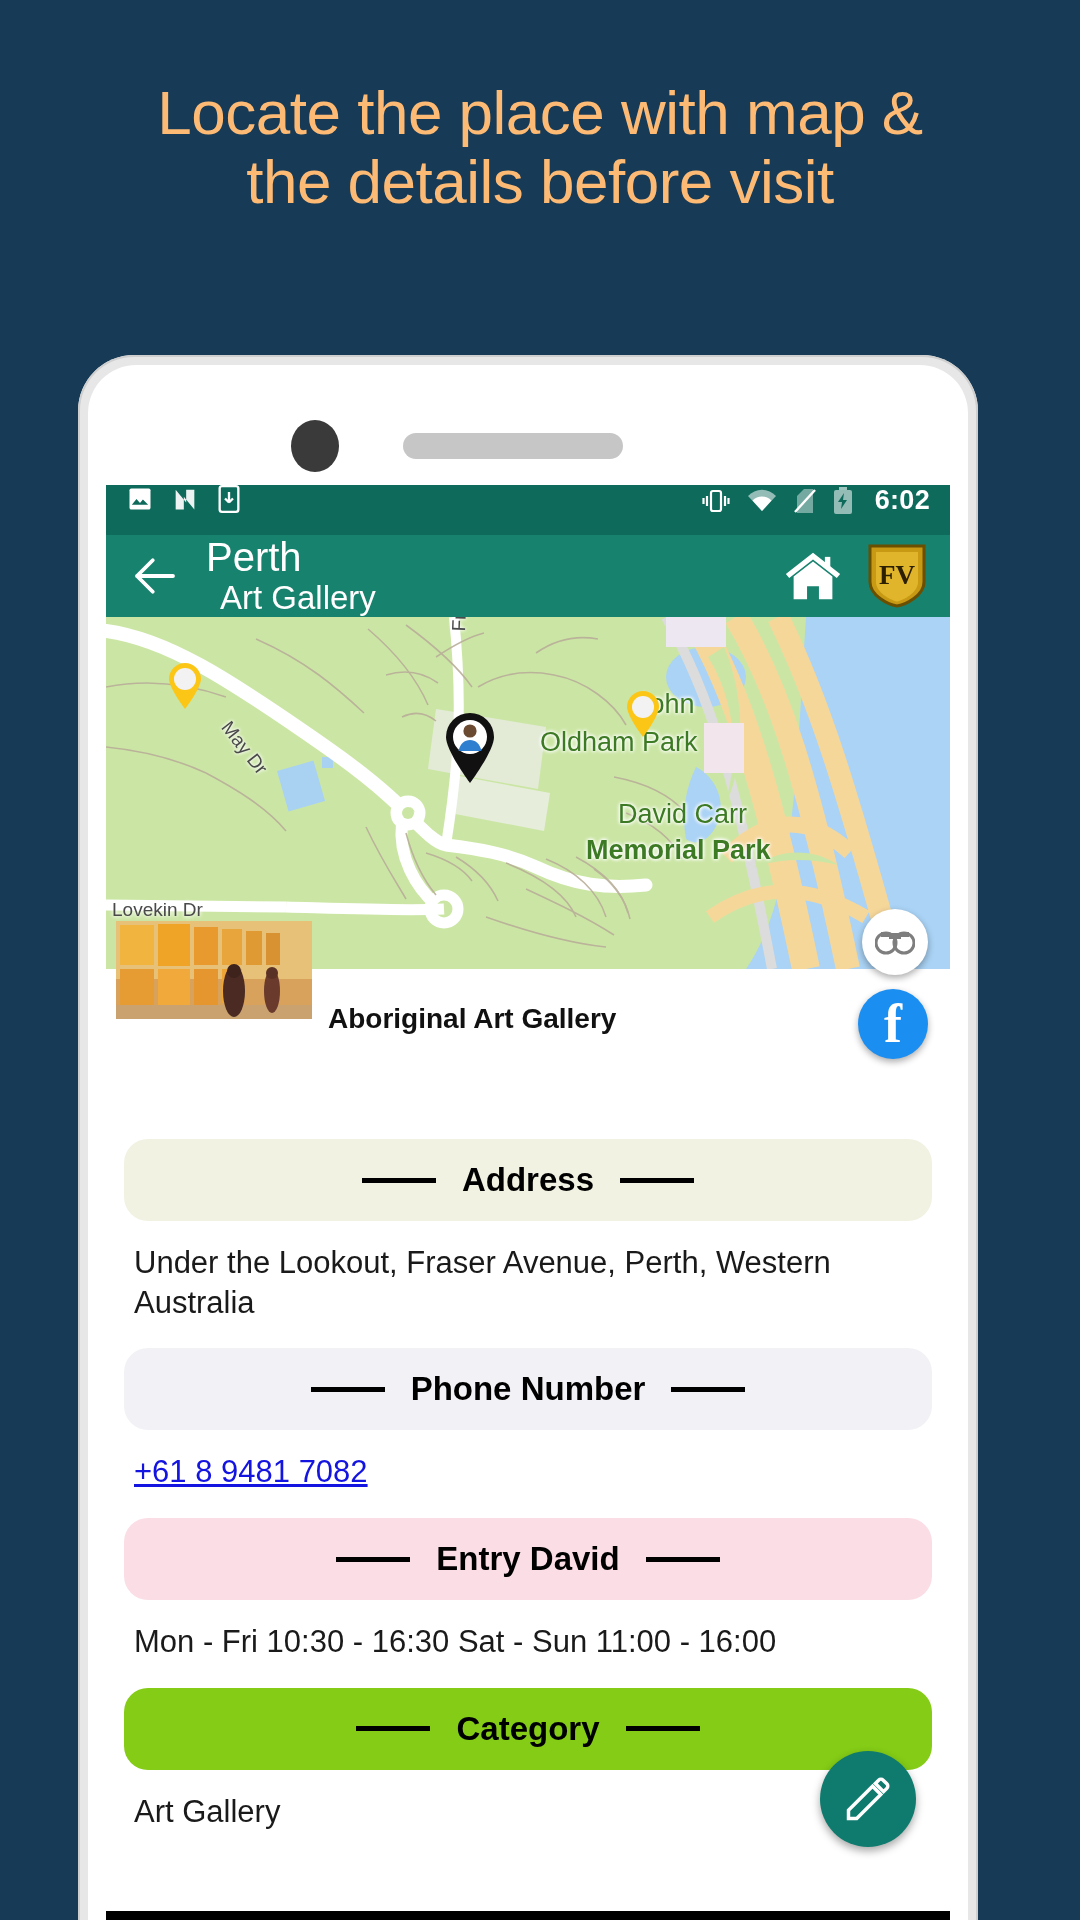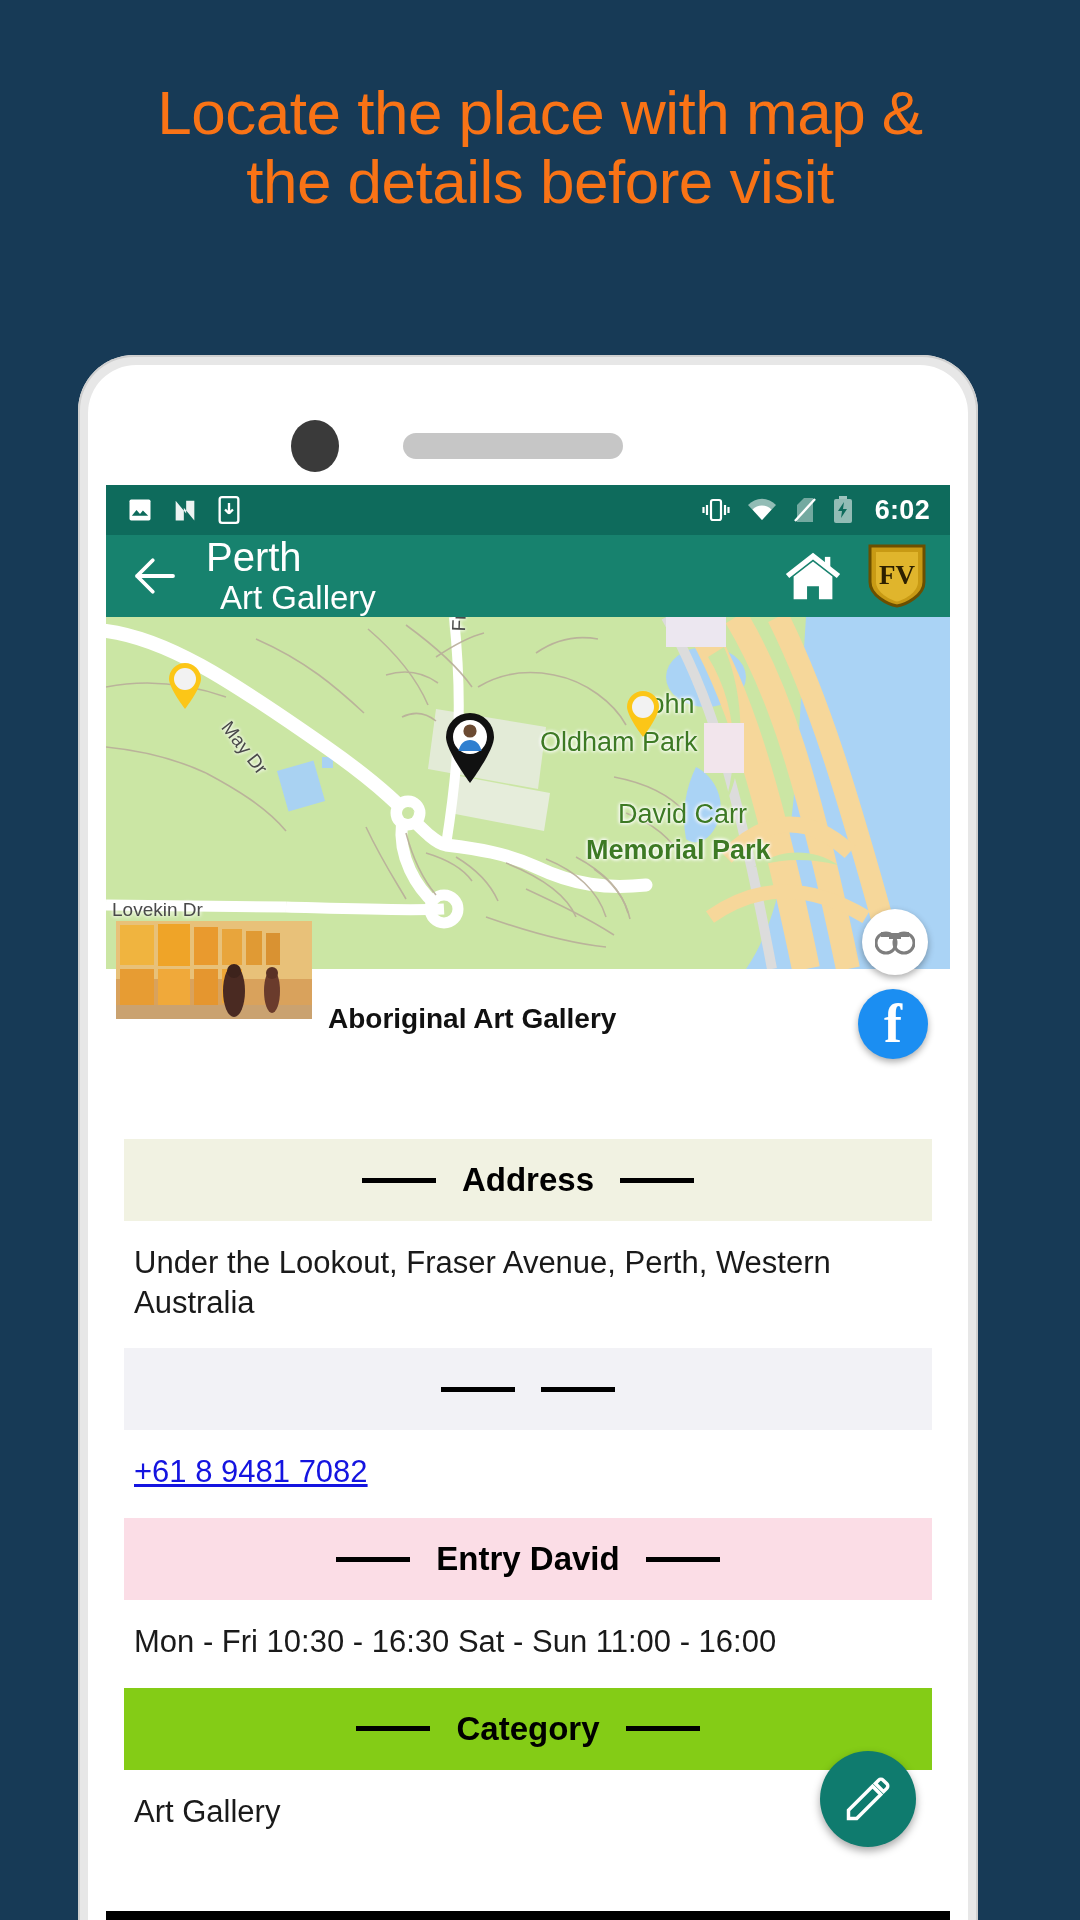--- a/index.html
+++ b/index.html
@@ -13,7 +13,7 @@
   
   .promo{
     position:absolute; top:78px; left:0; width:1080px;
-    text-align:center; color:#f97316;
+    text-align:center; color:#fdba74;
     font-size:62px; line-height:1.12; font-weight:400;
     letter-spacing:-0.5px;
     padding:0 60px;

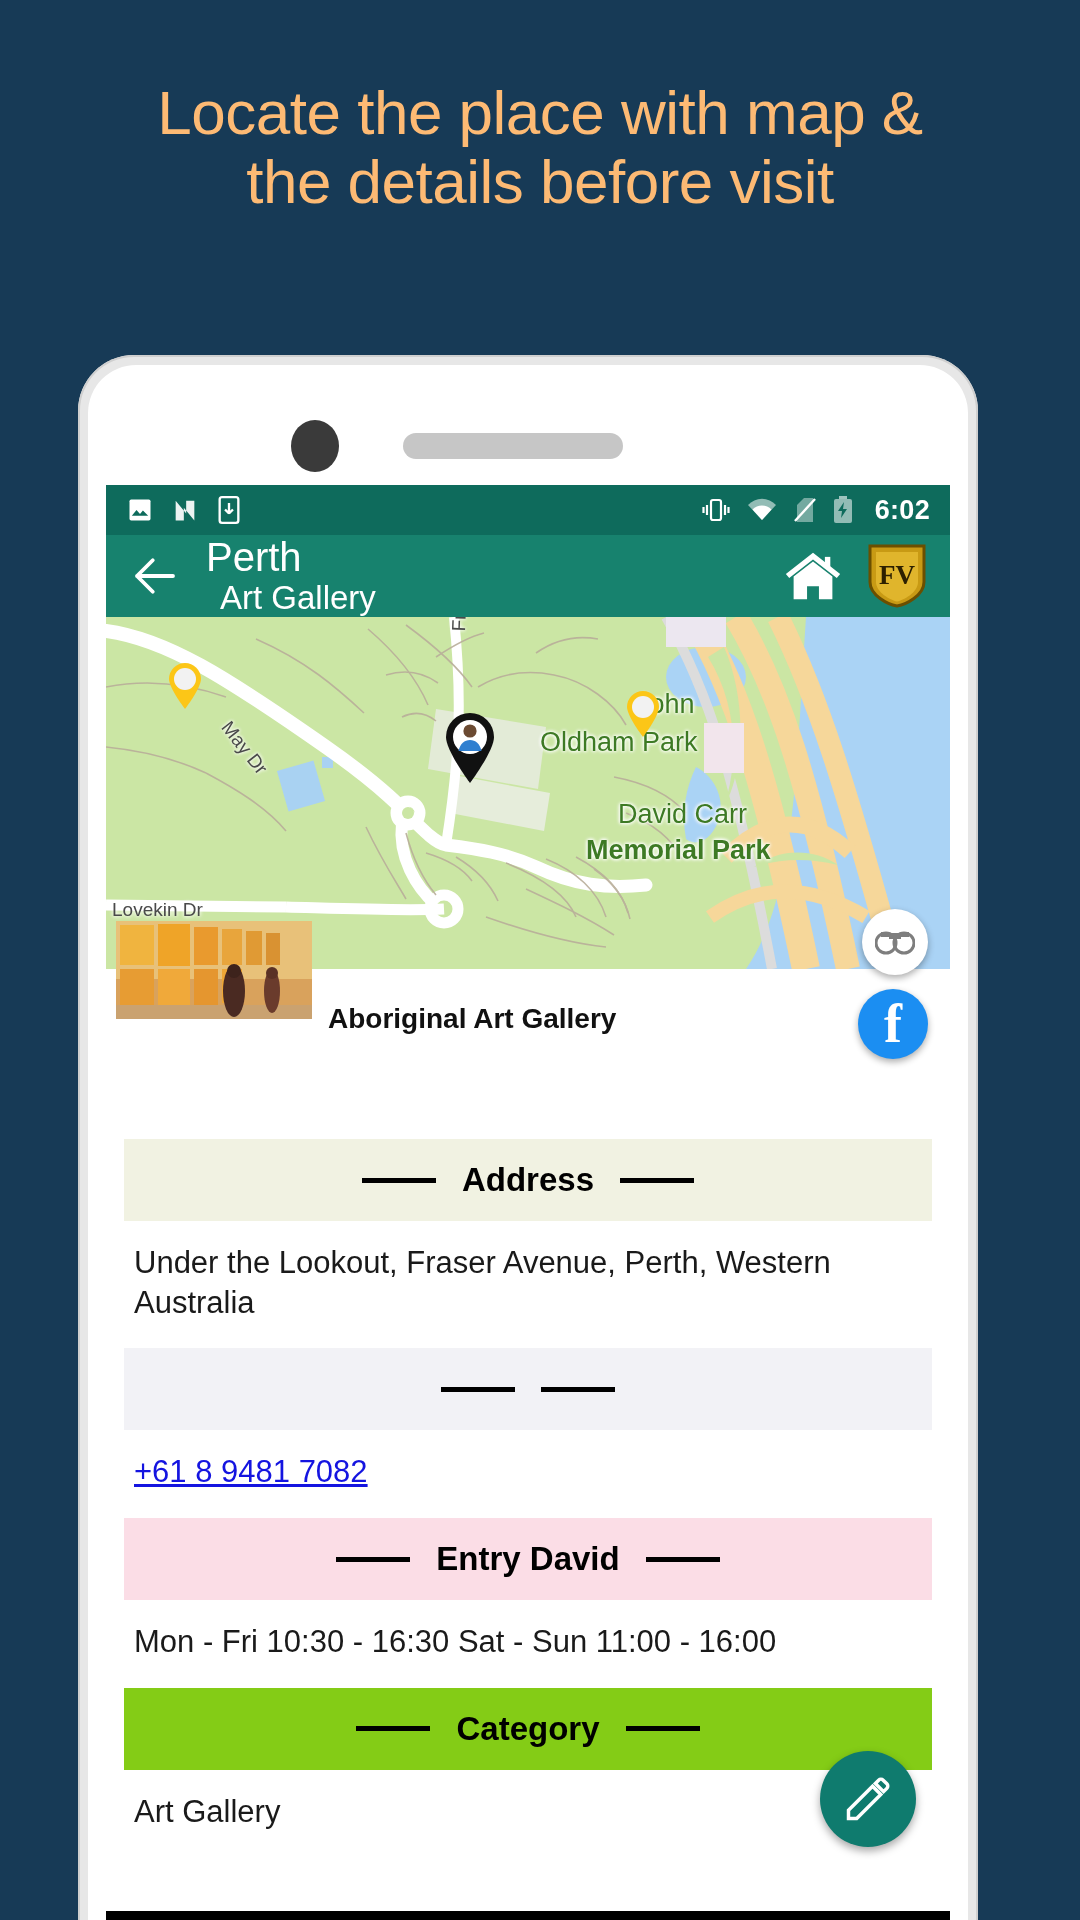--- a/index.html
+++ b/index.html
@@ -57,7 +57,7 @@
   
   .statusbar{
     height:50px; background:#0e6b5c;
-    display:flex; align-items:center;
+    display:flex; align-items:flex-start;
     padding:0 20px; color:#ffffff;
   }
   .sb-left{ display:flex; align-items:center; gap:17px; }

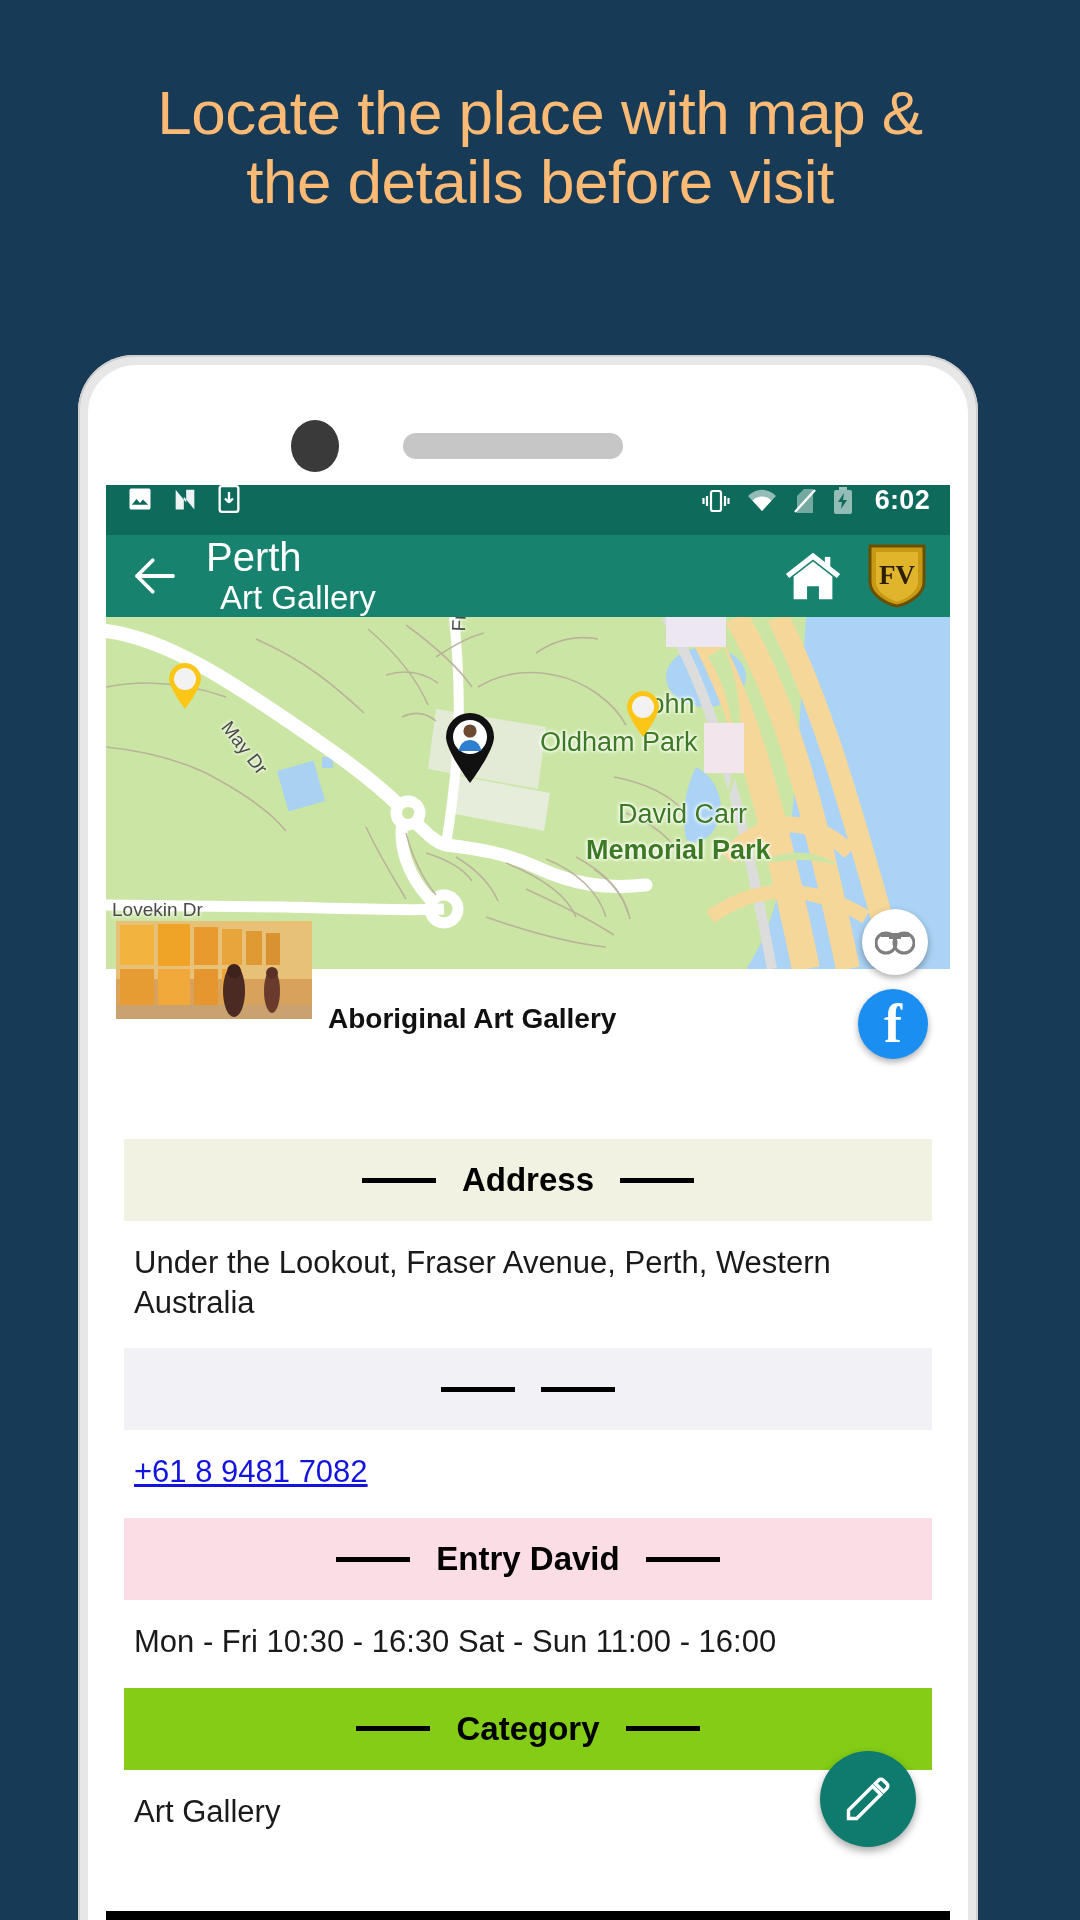--- a/index.html
+++ b/index.html
@@ -141,7 +141,7 @@
   .details{ background:#fff; padding-top:70px; }
   .sec-head{
     height:82px; display:flex; align-items:center; justify-content:center;
-    margin:0 18px; gap:26px;
+    margin:0 18px; gap:26px;border-radius:24px;
   }
   .sec-head .rule{ width:74px; height:5px; background:#000; }
   .sec-head .sec-title{ font-size:33px; font-weight:700; color:#000; }

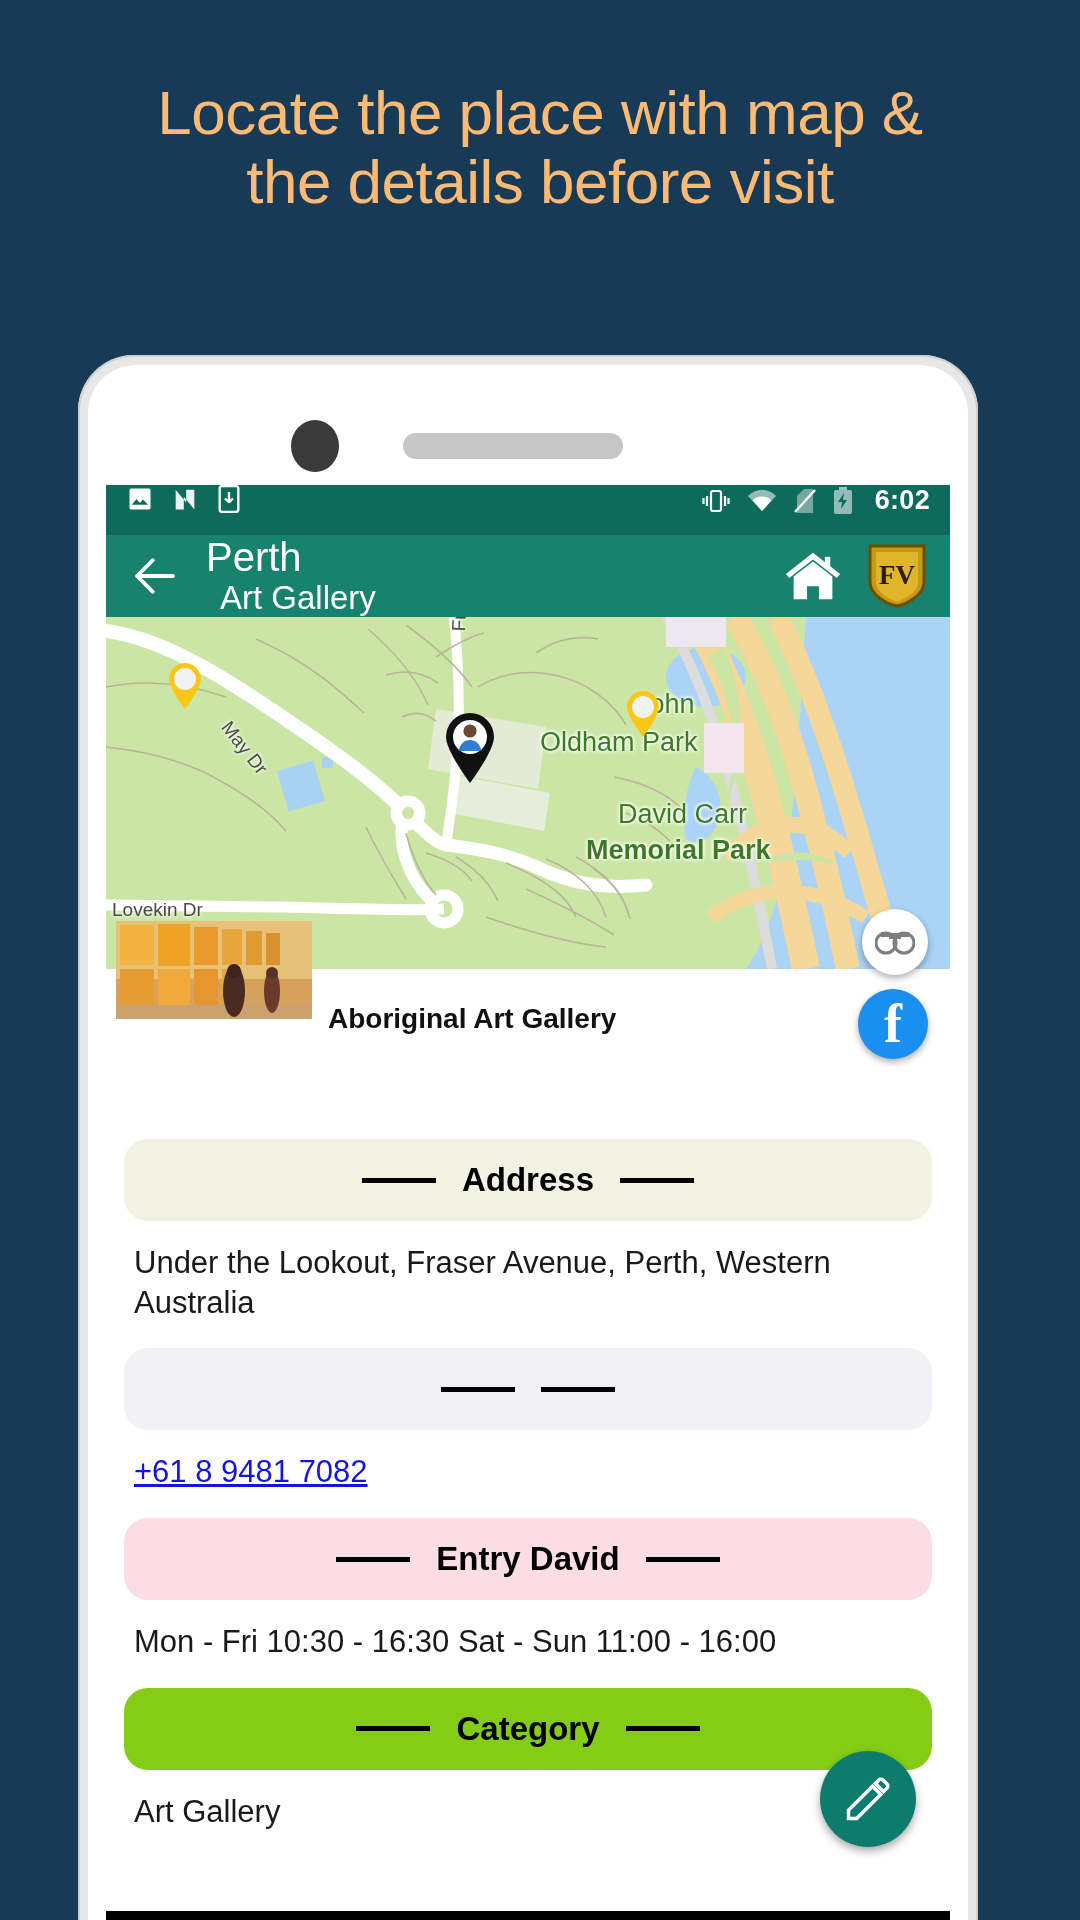--- a/index.html
+++ b/index.html
@@ -380,6 +380,7 @@
 
         <div class="sec-head" style="background:#f2f2f6;">
           <span class="rule"></span>
+          <span class="sec-title">Phone Number</span>
           <span class="rule"></span>
         </div>
         <div class="sec-body link">+61 8 9481 7082</div>

